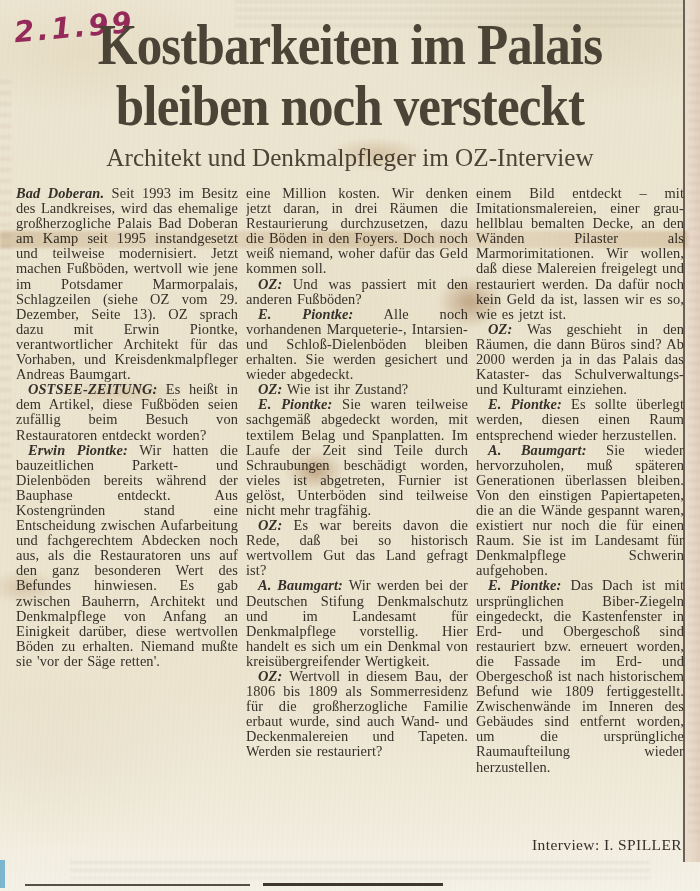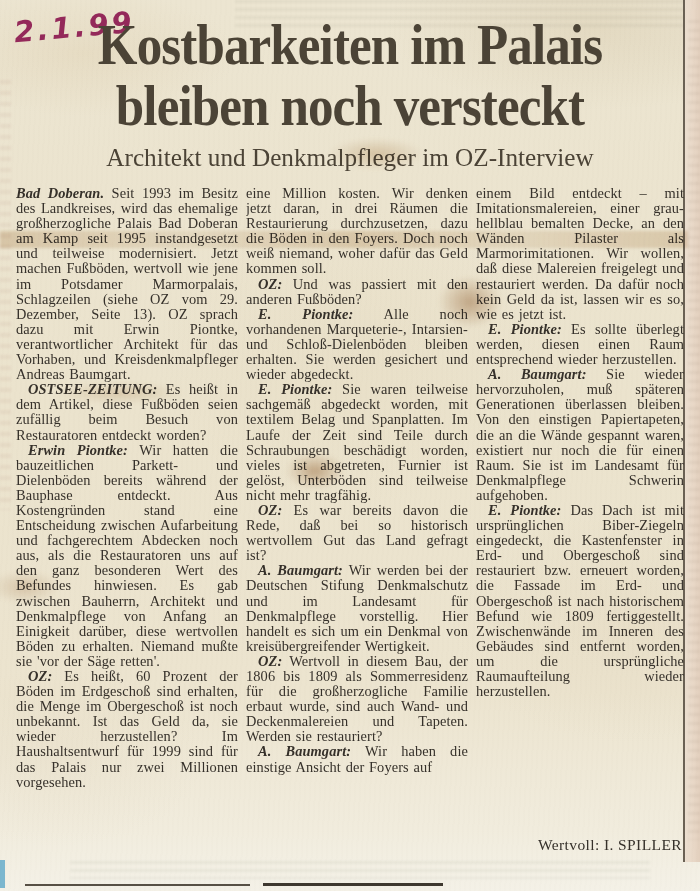--- a/index.html
+++ b/index.html
@@ -113,6 +113,7 @@
     </div>
   <div class="col col-3" style="color: rgb(53, 48, 42);">
       <p class="para">einem Bild entdeckt – mit Imitationsmalereien, einer grau-hellblau bemalten Decke, an den Wänden Pilaster als Marmorimitationen. Wir wollen, daß diese Malereien freigelegt und restauriert werden. Da dafür noch kein Geld da ist, lassen wir es so, wie es jetzt ist.</p>
+      <p class="para indent"><b class="lead">OZ:</b> Was geschieht in den Räumen, die dann Büros sind? Ab 2000 werden ja in das Palais das Kataster- das Schulverwaltungs- und Kulturamt einziehen.</p>
       <p class="para indent"><b class="lead">E. Piontke:</b> Es sollte überlegt werden, diesen einen Raum entsprechend wieder herzustellen.</p>
       <p class="para indent"><b class="lead">A. Baumgart:</b> Sie wieder hervorzuholen, muß späteren Generationen überlassen bleiben. Von den einstigen Papiertapeten, die an die Wände gespannt waren, existiert nur noch die für einen Raum. Sie ist im Landesamt für Denkmalpflege Schwerin aufgehoben.</p>
       <p class="para indent"><b class="lead">E. Piontke:</b> Das Dach ist mit ursprünglichen Biber-Ziegeln eingedeckt, die Kastenfenster in Erd- und Obergeschoß sind restauriert bzw. erneuert worden, die Fassade im Erd- und Obergeschoß ist nach historischem Befund wie 1809 fertiggestellt. Zwischenwände im Inneren des Gebäudes sind entfernt worden, um die ursprüngliche Raumaufteilung wieder herzustellen.</p>

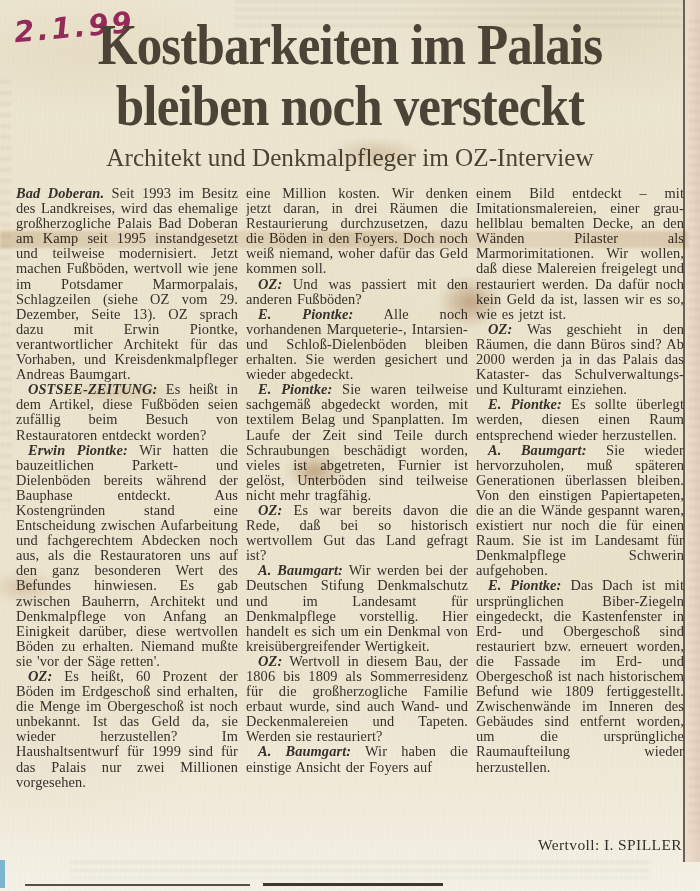--- a/index.html
+++ b/index.html
@@ -105,6 +105,7 @@
       <p class="para">eine Million kosten. Wir denken jetzt daran, in drei Räumen die Restaurierung durchzusetzen, dazu die Böden in den Foyers. Doch noch weiß niemand, woher dafür das Geld kommen soll.</p>
       <p class="para indent"><b class="lead">OZ:</b> Und was passiert mit den anderen Fußböden?</p>
       <p class="para indent"><b class="lead">E. Piontke:</b> Alle noch vorhandenen Marqueterie-, Intarsien- und Schloß-Dielenböden bleiben erhalten. Sie werden gesichert und wieder abgedeckt.</p>
+      <p class="para indent"><b class="lead">OZ:</b> Wie ist ihr Zustand?</p>
       <p class="para indent"><b class="lead">E. Piontke:</b> Sie waren teilweise sachgemäß abgedeckt worden, mit textilem Belag und Spanplatten. Im Laufe der Zeit sind Teile durch Schraubungen beschädigt worden, vieles ist abgetreten, Furnier ist gelöst, Unterböden sind teilweise nicht mehr tragfähig.</p>
       <p class="para indent"><b class="lead">OZ:</b> Es war bereits davon die Rede, daß bei so historisch wertvollem Gut das Land gefragt ist?</p>
       <p class="para indent"><b class="lead">A. Baumgart:</b> Wir werden bei der Deutschen Stifung Denkmalschutz und im Landesamt für Denkmalpflege vorstellig. Hier handelt es sich um ein Denkmal von kreisübergreifender Wertigkeit.</p>

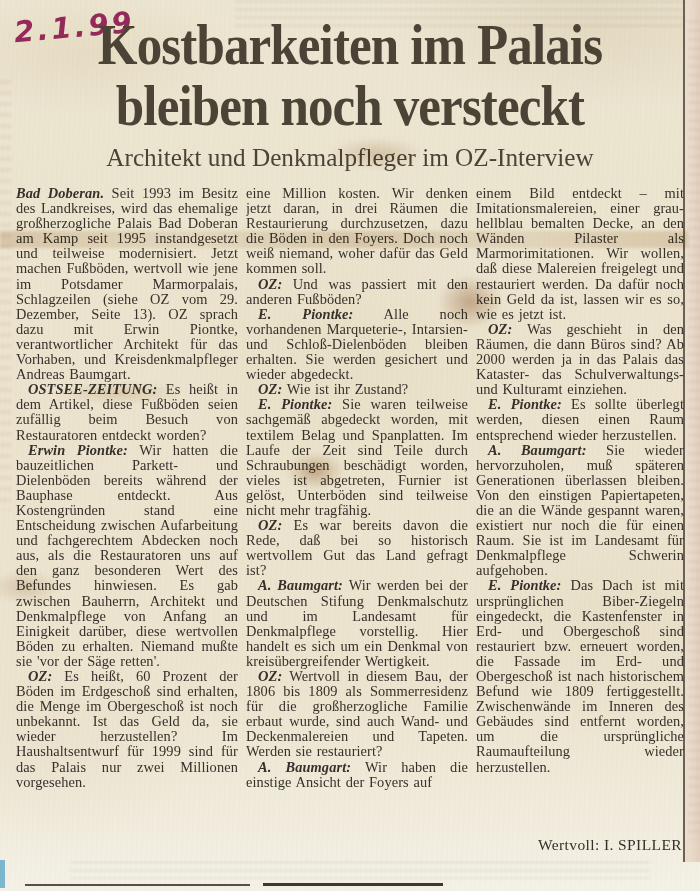--- a/index.html
+++ b/index.html
@@ -99,7 +99,6 @@
       <p class="para"><b class="lead">Bad Doberan.</b> Seit 1993 im Besitz des Landkreises, wird das ehemalige großherzogliche Palais Bad Doberan am Kamp seit 1995 instandgesetzt und teilweise modernisiert. Jetzt machen Fußböden, wertvoll wie jene im Potsdamer Marmorpalais, Schlagzeilen (siehe OZ vom 29. Dezember, Seite 13). OZ sprach dazu mit Erwin Piontke, verantwortlicher Architekt für das Vorhaben, und Kreisdenkmalpfleger Andreas Baumgart.</p>
       <p class="para indent"><b class="lead">OSTSEE-ZEITUNG:</b> Es heißt in dem Artikel, diese Fußböden seien zufällig beim Besuch von Restauratoren entdeckt worden?</p>
       <p class="para indent"><b class="lead">Erwin Piontke:</b> Wir hatten die bauzeitlichen Parkett- und Dielenböden bereits während der Bauphase entdeckt. Aus Kostengründen stand eine Entscheidung zwischen Aufarbeitung und fachgerechtem Abdecken noch aus, als die Restauratoren uns auf den ganz besonderen Wert des Befundes hinwiesen. Es gab zwischen Bauherrn, Architekt und Denkmalpflege von Anfang an Einigkeit darüber, diese wertvollen Böden zu erhalten. Niemand mußte sie 'vor der Säge retten'.</p>
-      <p class="para indent"><b class="lead">OZ:</b> Es heißt, 60 Prozent der Böden im Erdgeschoß sind erhalten, die Menge im Obergeschoß ist noch unbekannt. Ist das Geld da, sie wieder herzustellen? Im Haushaltsentwurf für 1999 sind für das Palais nur zwei Millionen vorgesehen.</p>
     </div>
   <div class="col col-2" style="color: rgb(53, 48, 42);">
       <p class="para">eine Million kosten. Wir denken jetzt daran, in drei Räumen die Restaurierung durchzusetzen, dazu die Böden in den Foyers. Doch noch weiß niemand, woher dafür das Geld kommen soll.</p>

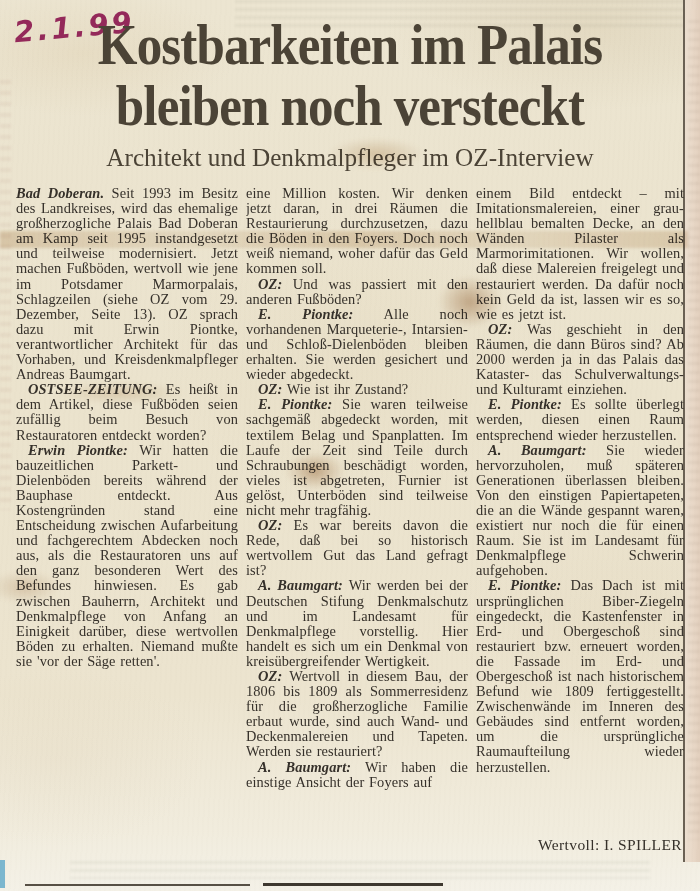--- a/index.html
+++ b/index.html
@@ -109,7 +109,6 @@
       <p class="para indent"><b class="lead">OZ:</b> Es war bereits davon die Rede, daß bei so historisch wertvollem Gut das Land gefragt ist?</p>
       <p class="para indent"><b class="lead">A. Baumgart:</b> Wir werden bei der Deutschen Stifung Denkmalschutz und im Landesamt für Denkmalpflege vorstellig. Hier handelt es sich um ein Denkmal von kreisübergreifender Wertigkeit.</p>
       <p class="para indent"><b class="lead">OZ:</b> Wertvoll in diesem Bau, der 1806 bis 1809 als Sommerresidenz für die großherzogliche Familie erbaut wurde, sind auch Wand- und Deckenmalereien und Tapeten. Werden sie restauriert?</p>
-      <p class="para indent"><b class="lead">A. Baumgart:</b> Wir haben die einstige Ansicht der Foyers auf</p>
     </div>
   <div class="col col-3" style="color: rgb(53, 48, 42);">
       <p class="para">einem Bild entdeckt – mit Imitationsmalereien, einer grau-hellblau bemalten Decke, an den Wänden Pilaster als Marmorimitationen. Wir wollen, daß diese Malereien freigelegt und restauriert werden. Da dafür noch kein Geld da ist, lassen wir es so, wie es jetzt ist.</p>

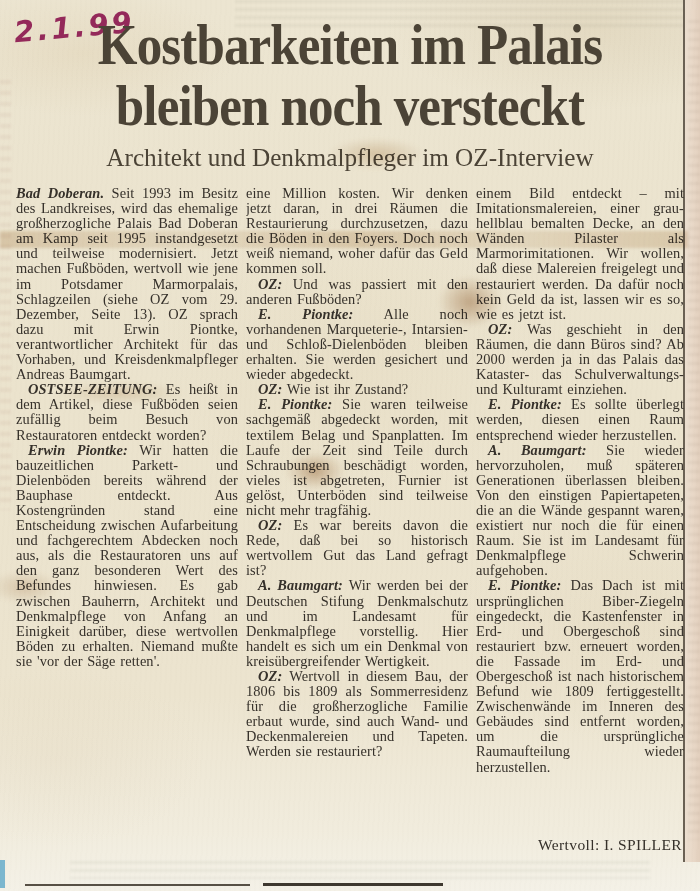--- a/index.html
+++ b/index.html
@@ -118,7 +118,7 @@
       <p class="para indent"><b class="lead">E. Piontke:</b> Das Dach ist mit ursprünglichen Biber-Ziegeln eingedeckt, die Kastenfenster in Erd- und Obergeschoß sind restauriert bzw. erneuert worden, die Fassade im Erd- und Obergeschoß ist nach historischem Befund wie 1809 fertiggestellt. Zwischenwände im Inneren des Gebäudes sind entfernt worden, um die ursprüngliche Raumaufteilung wieder herzustellen.</p>
     </div>
 
-  <div class="byline" style="color: rgb(53, 48, 42);">Wertvoll: I. SPILLER</div>
+  <div class="byline" style="color: rgb(53, 48, 42);">Interview: I. SPILLER</div>
 
   <div class="stain stain-band"></div>
   <div class="stain stain-a"></div>

